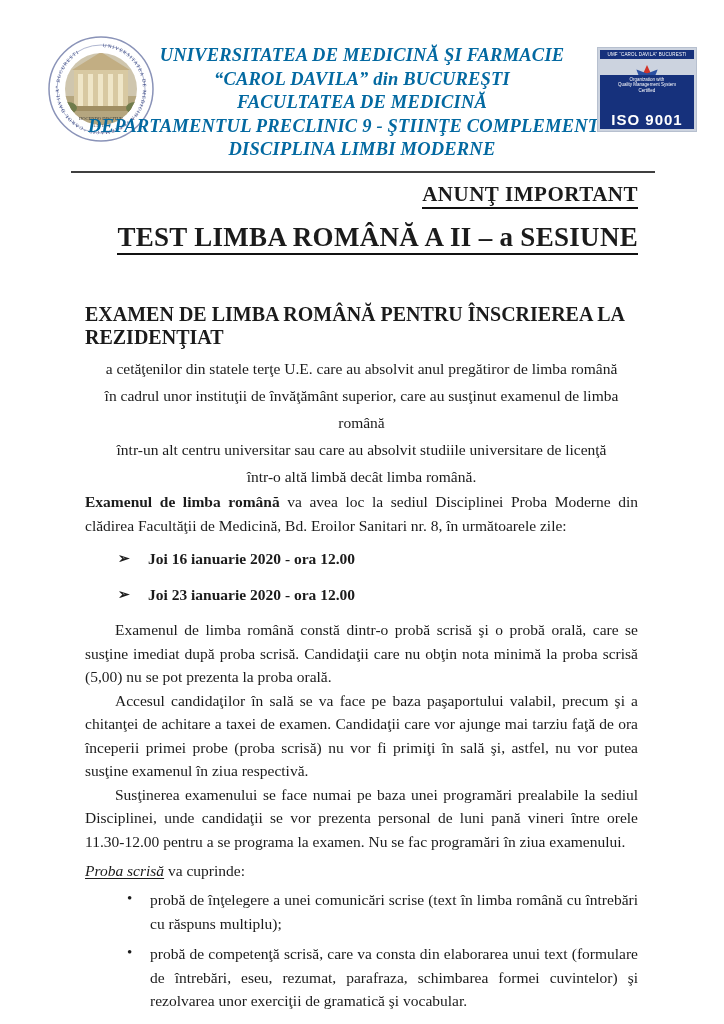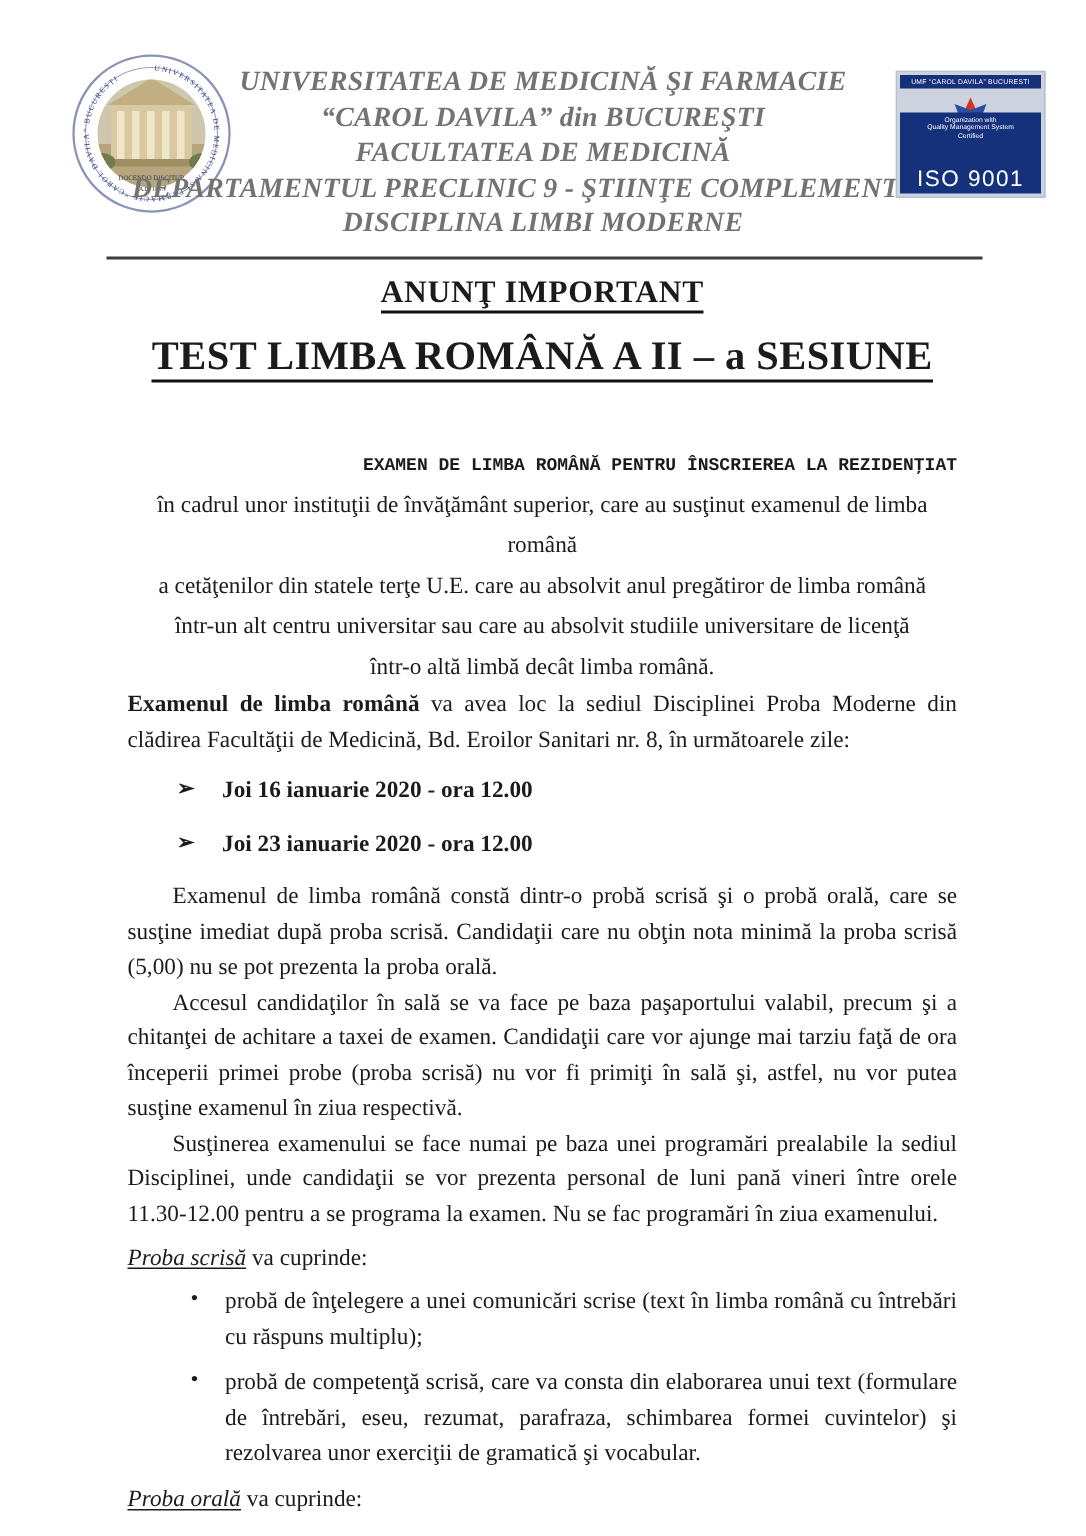--- a/index.html
+++ b/index.html
@@ -13,7 +13,7 @@
   .seal { position:absolute; left:48px; top:36px; width:106px; height:106px; }
   .headerText {
     position:absolute; left:40px; right:40px; top:44px;
-    text-align:center; color:#737373; font-weight:bold; font-style:italic;
+    text-align:center; color:#0369a1; font-weight:bold; font-style:italic;
     font-size:18.5px; line-height:23.5px; letter-spacing:.2px;
   }
   .isoBadge {

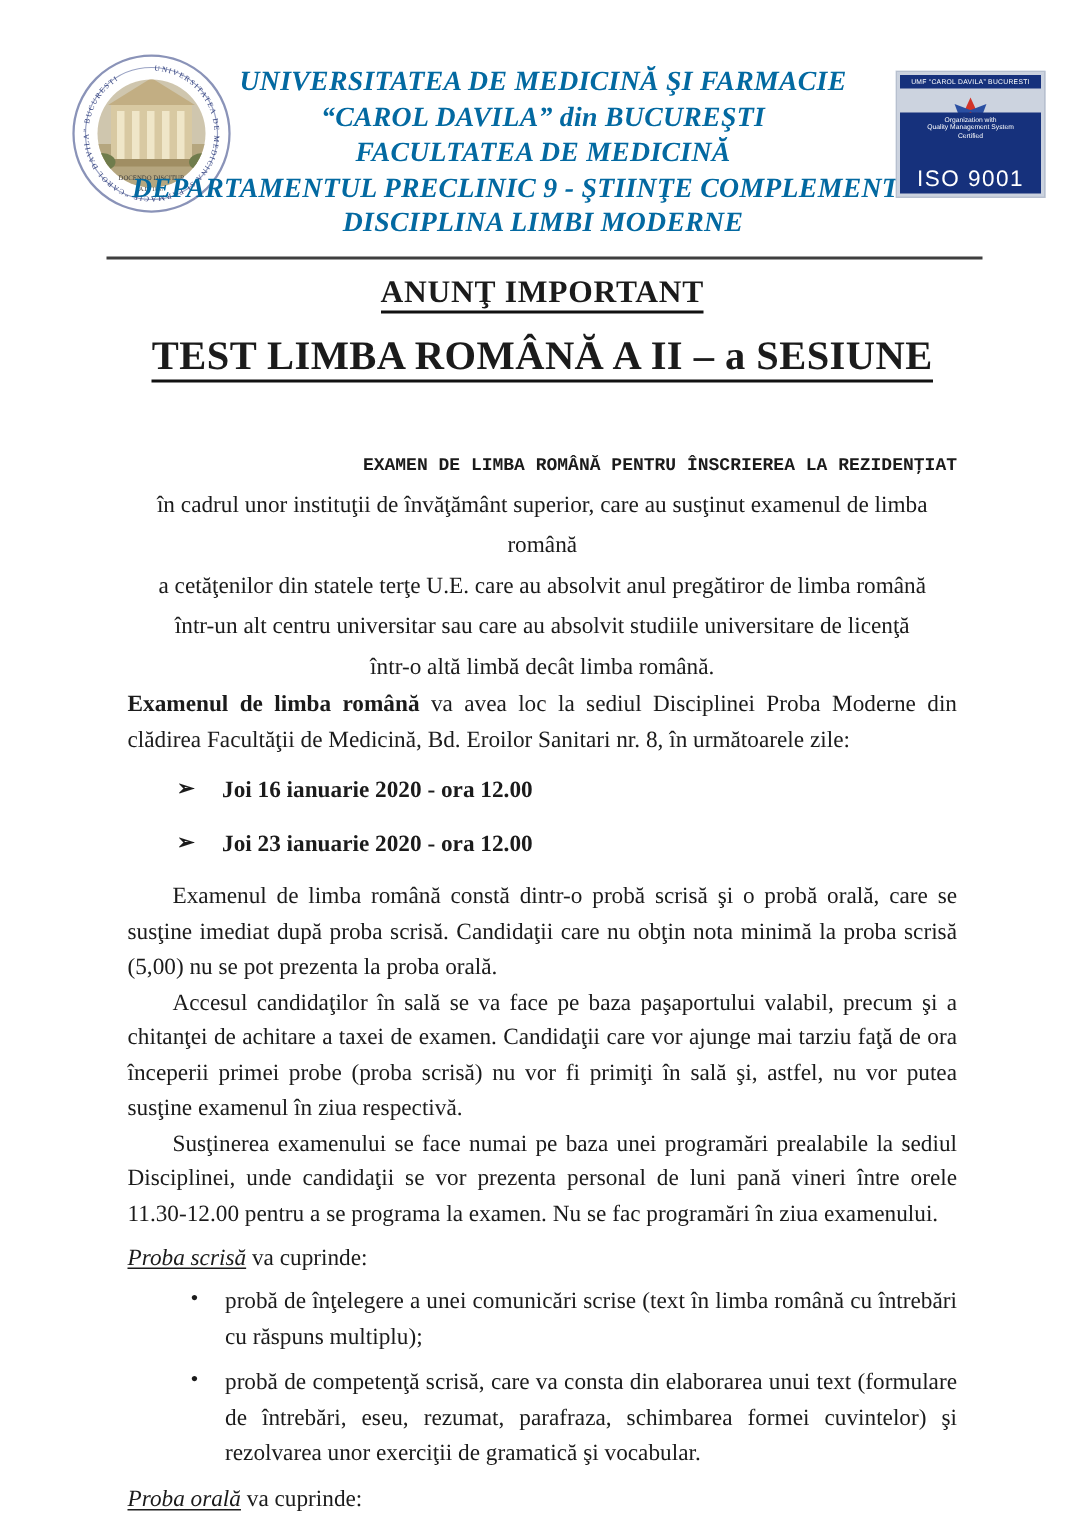--- a/index.html
+++ b/index.html
@@ -36,7 +36,7 @@
     color:#fff; text-align:center; padding:2px 0 1px;
   }
   .isoBottom .tiny { font-size:4.5px; line-height:5.5px; }
-  .isoLabel { font-size:15px; font-weight:normal; letter-spacing:1px; line-height:16px;margin-top:19px; }
+  .isoLabel { font-size:15px; font-weight:bold; letter-spacing:1px; line-height:16px;margin-top:19px; }
   .rule { position:absolute; left:71px; width:584px; top:171px; border-top:2.5px solid #3f3f3f; }
   
   .content { position:absolute; left:85px; width:553px; top:170px; font-size:15.5px; }

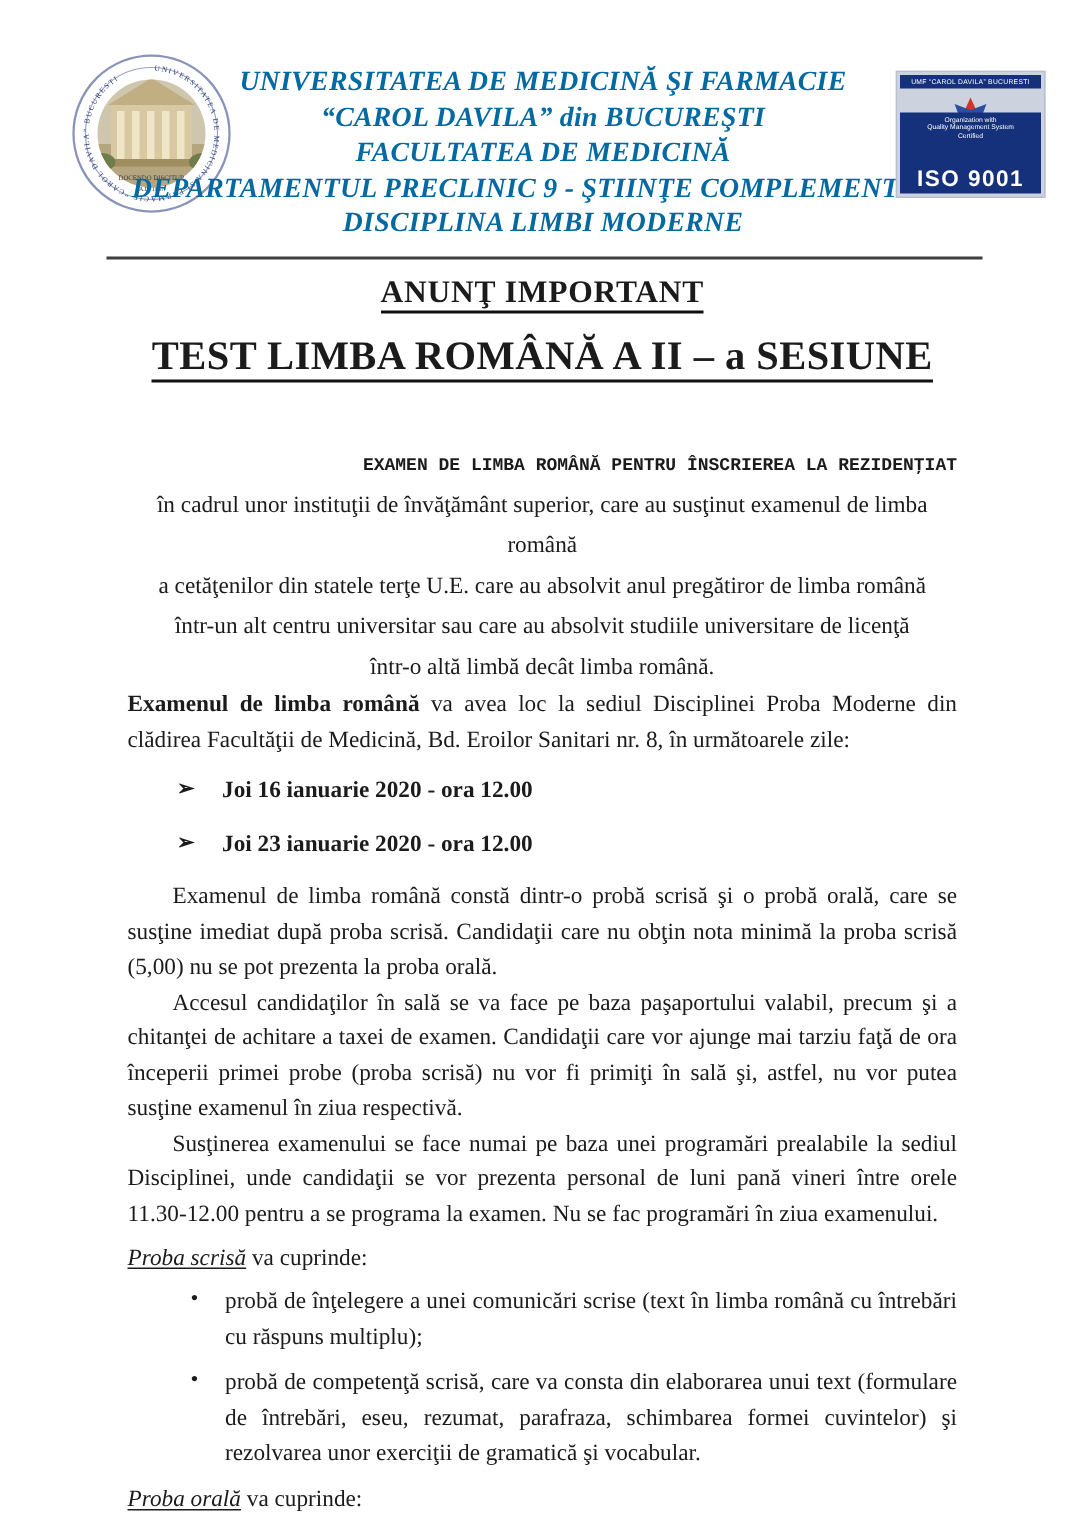--- a/index.html
+++ b/index.html
@@ -40,7 +40,7 @@
   .rule { position:absolute; left:71px; width:584px; top:171px; border-top:2.5px solid #3f3f3f; }
   
   .content { position:absolute; left:85px; width:553px; top:170px; font-size:15.5px; }
-  .titleLine { text-align:center; }
+  .titleLine { text-align:right; }
   .title1 { margin-top:12px; }
   .title1 span { font-size:21px; font-weight:bold; letter-spacing:.5px; border-bottom:2.5px solid #111; padding-bottom:1px; }
   .title2 { margin-top:15px; }

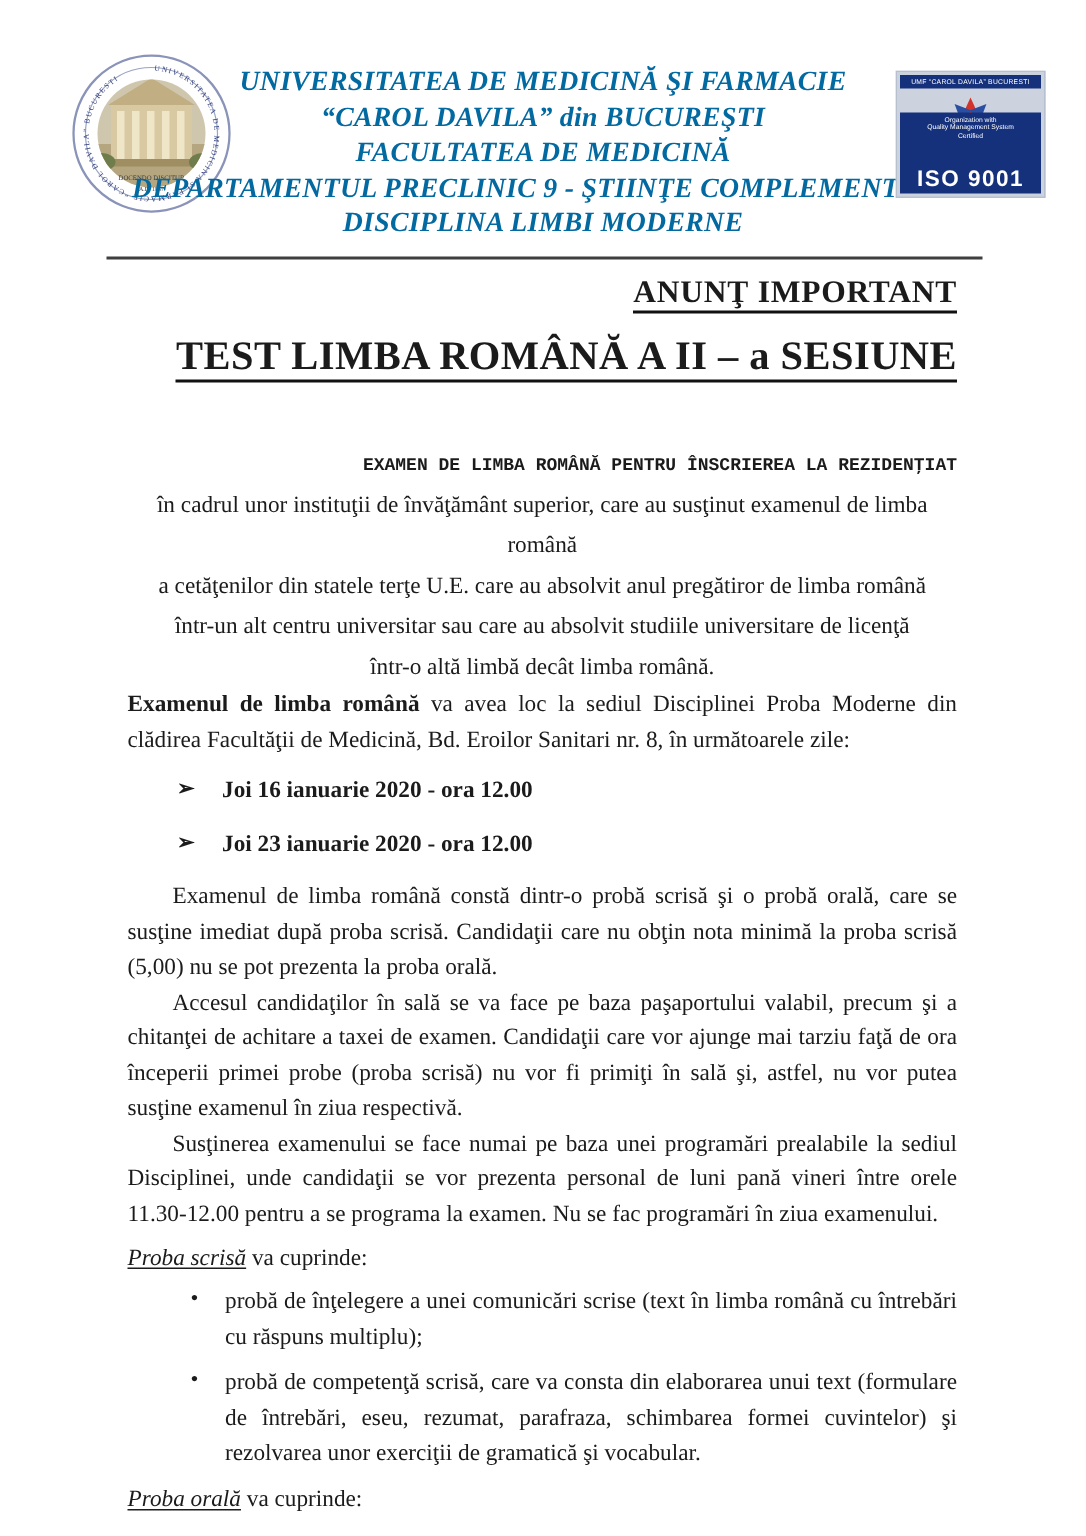--- a/index.html
+++ b/index.html
@@ -45,7 +45,7 @@
   .title1 span { font-size:21px; font-weight:bold; letter-spacing:.5px; border-bottom:2.5px solid #111; padding-bottom:1px; }
   .title2 { margin-top:15px; }
   .title2 span { font-size:27px; font-weight:bold; letter-spacing:.3px; border-bottom:2.5px solid #111; padding-bottom:1px; }
-  .introHead { margin-top:50px; text-align:right; font-weight:bold; font-size:12px;font-family:Liberation Mono, monospace; }
+  .introHead { margin-top:50px; text-align:left; font-weight:bold; font-size:20px; }
   .introLines { text-align:center; line-height:27px; margin-top:6px; }
   p.body { margin:0; line-height:23.5px; text-align:justify; }
   .p1 { margin-top:18px; }

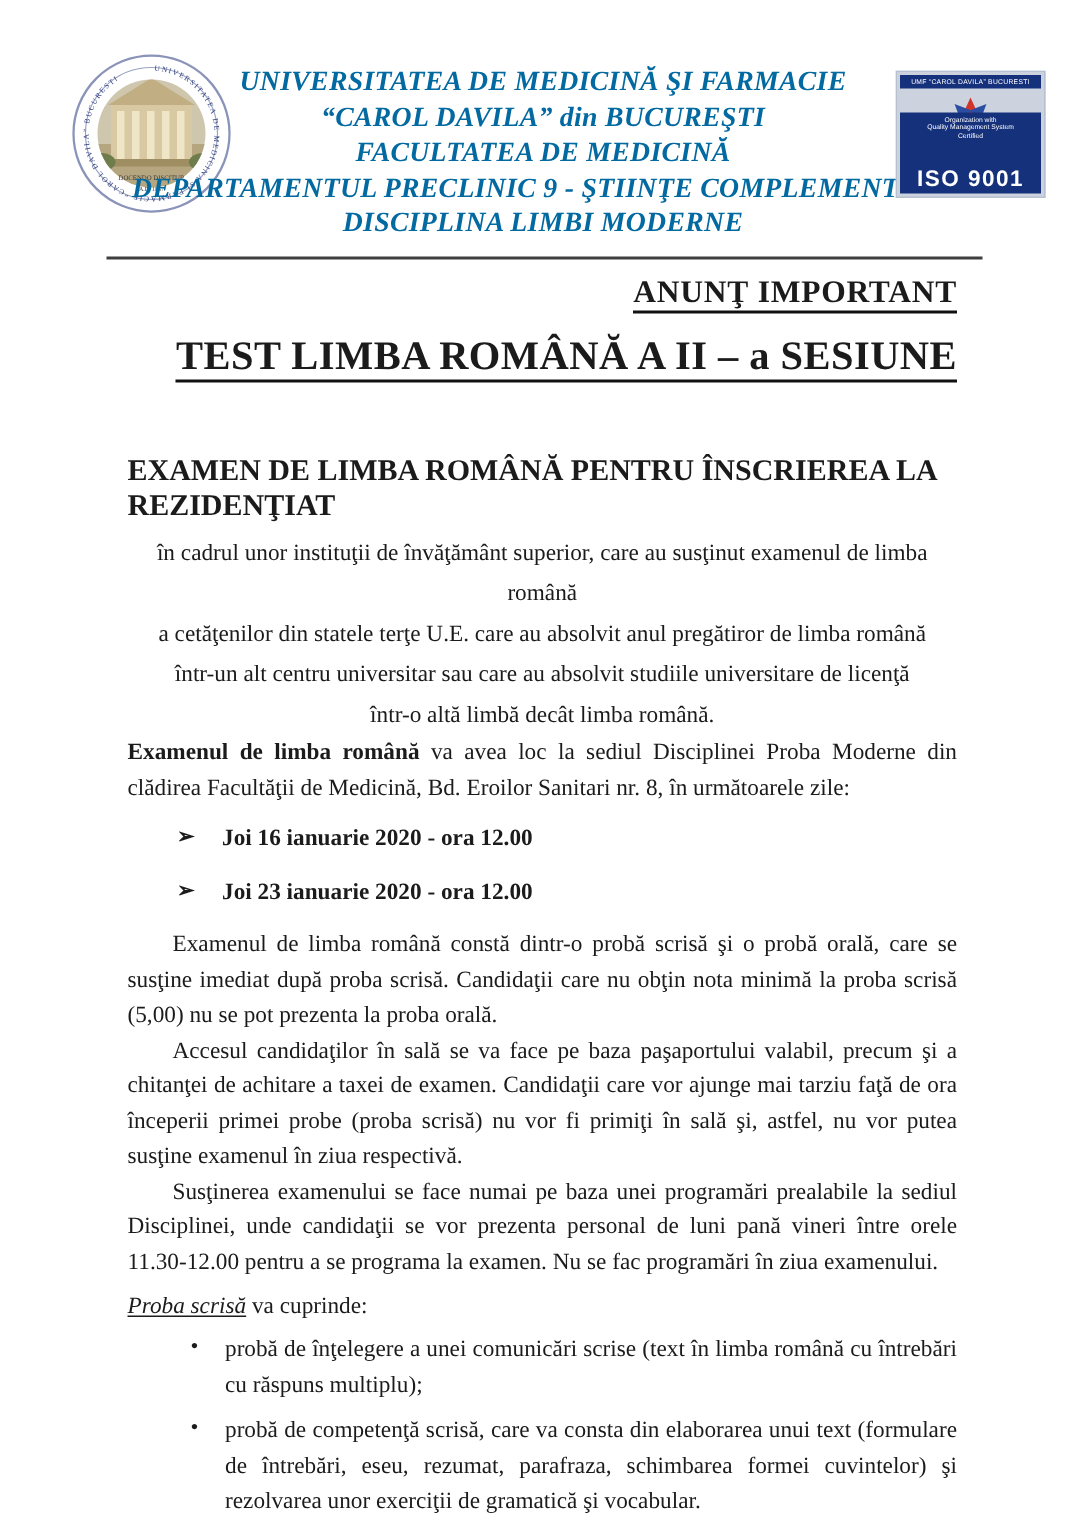--- a/index.html
+++ b/index.html
@@ -142,8 +142,8 @@
 
     <div class="introHead">EXAMEN DE LIMBA ROMÂNĂ PENTRU ÎNSCRIEREA LA REZIDENŢIAT</div>
     <div class="introLines">
+      <div>a cetăţenilor din statele terţe U.E. care au absolvit anul pregătiror de limba română</div>
       <div>în cadrul unor instituţii de învăţământ superior, care au susţinut examenul de limba română</div>
-      <div>a cetăţenilor din statele terţe U.E. care au absolvit anul pregătiror de limba română</div>
       <div>într-un alt centru universitar sau care au absolvit studiile universitare de licenţă</div>
       <div>într-o altă limbă decât limba română.</div>
     </div>

